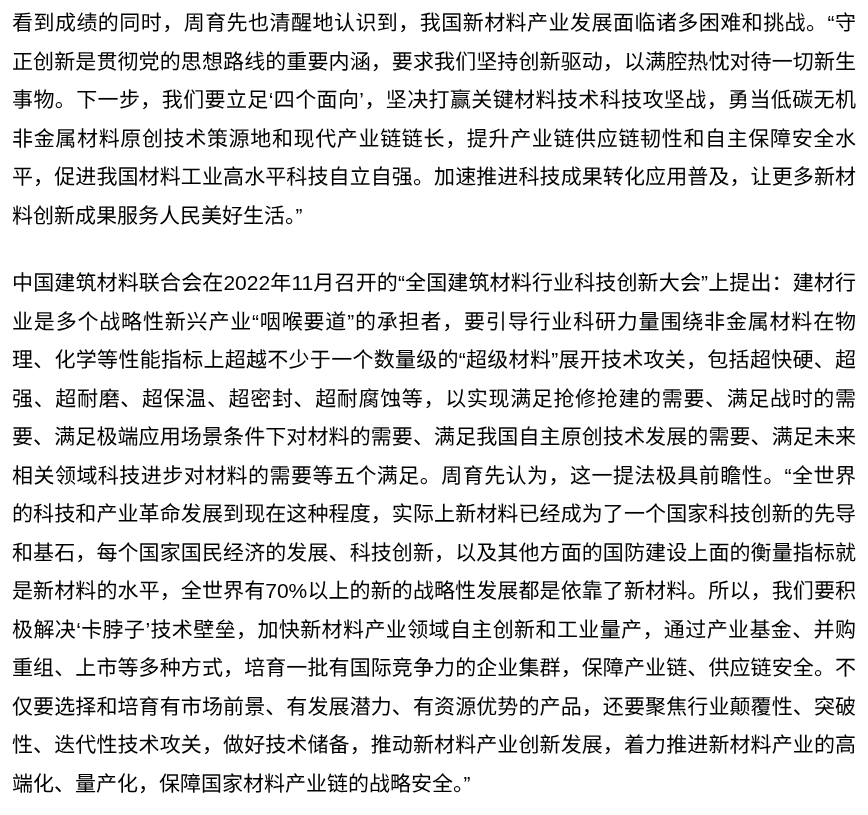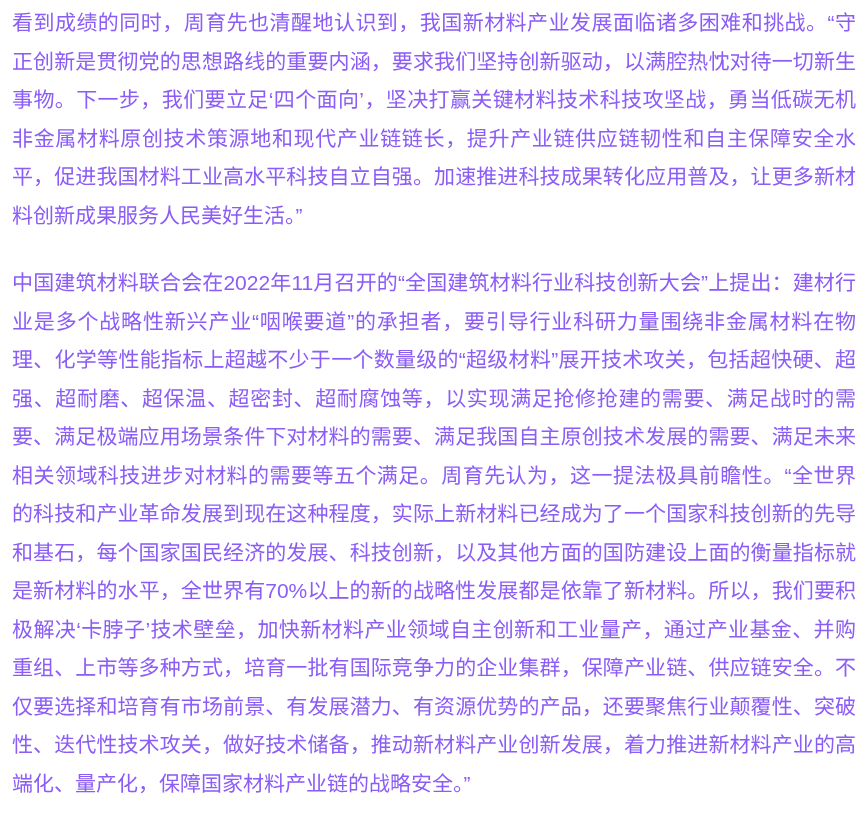--- a/index.html
+++ b/index.html
@@ -20,7 +20,7 @@
   }
   .article p {
     margin: 0 0 29px 0;
-    color: #8b5cf6;
+    color: #000000;
     font-size: 21px;
     line-height: 38.5px;
     font-weight: 300;

